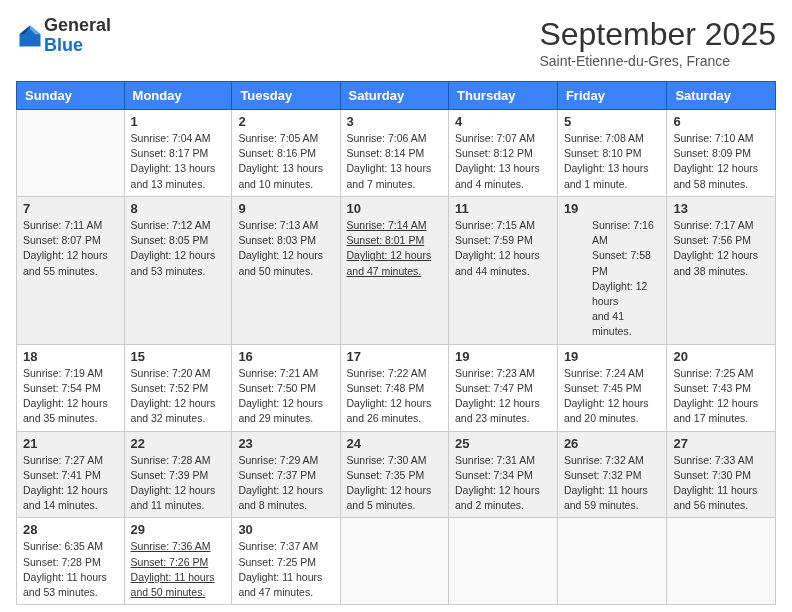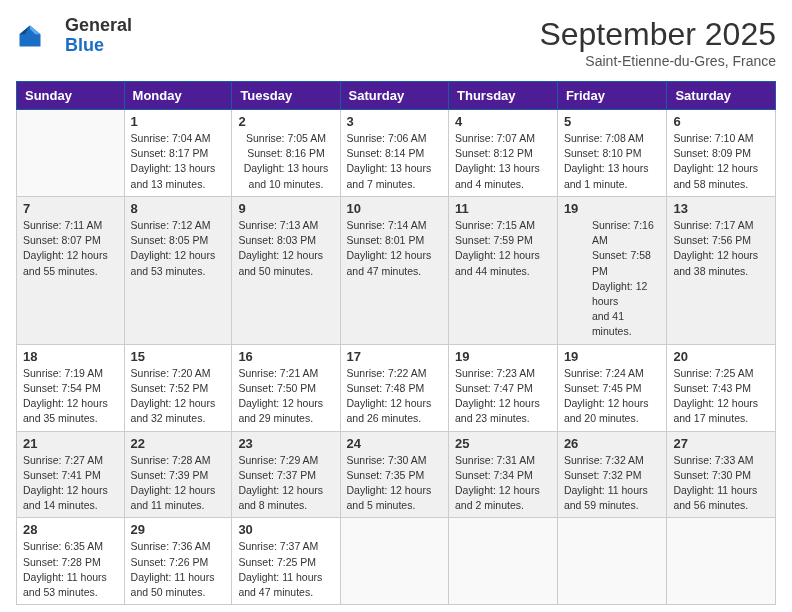--- a/index.html
+++ b/index.html
@@ -19,7 +19,7 @@
     .logo {
       display: flex;
       align-items: center;
-      gap: 21px;
+      gap: 0;
     }
     .logo-text {
       font-size: 18px;

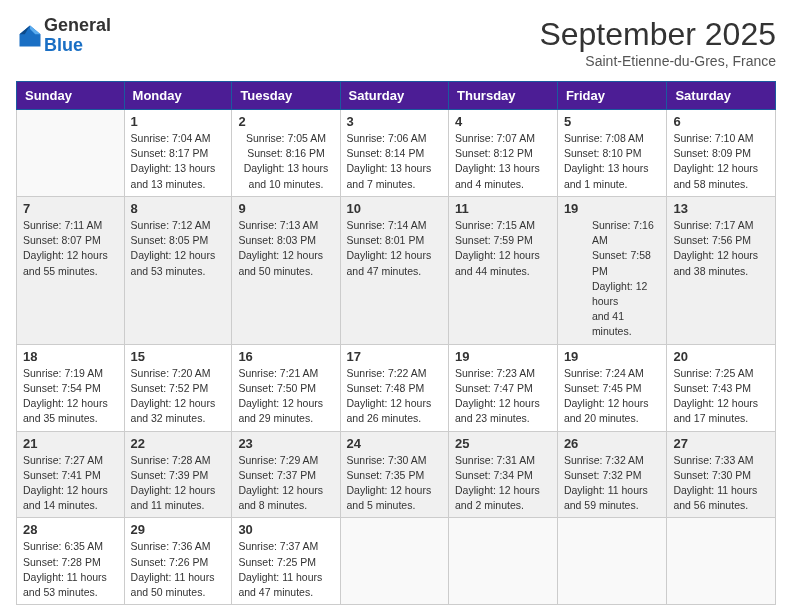--- a/index.html
+++ b/index.html
@@ -33,7 +33,7 @@
       height: 28px;
     }
     .title-block {
-      text-align: right;
+      text-align: left;
     }
     .month-title {
       font-size: 32px;

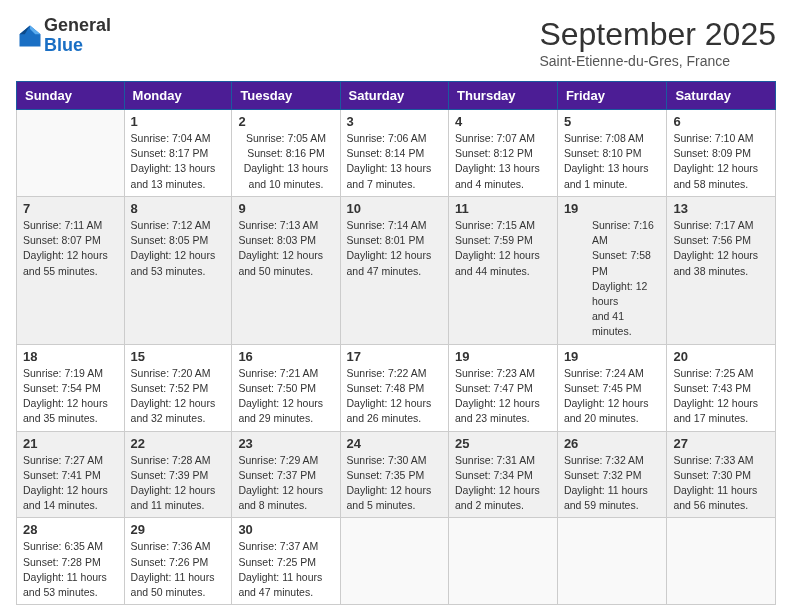--- a/index.html
+++ b/index.html
@@ -50,7 +50,7 @@
       border: 1px solid #ccc;
     }
     .calendar th {
-      background-color: #4c1d95;
+      background-color: #3b82f6;
       color: #fff;
       text-align: left;
       padding: 6px 8px;

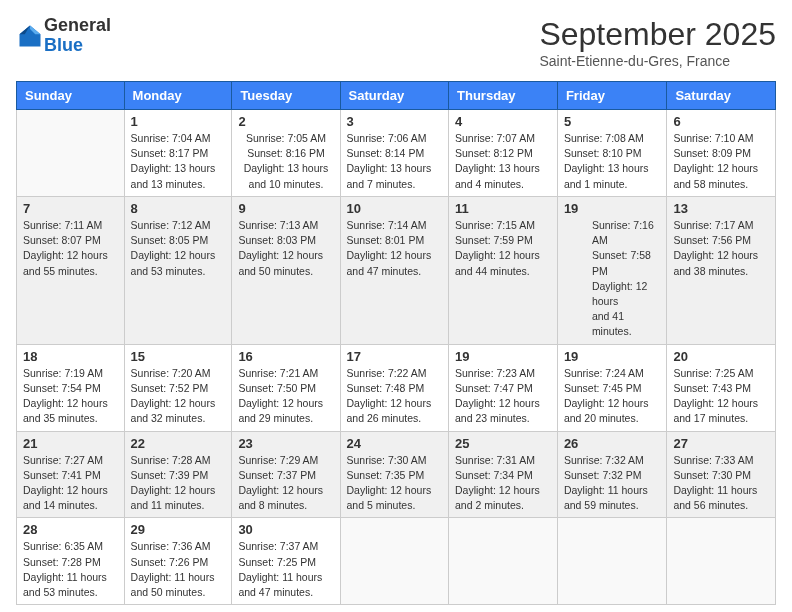--- a/index.html
+++ b/index.html
@@ -131,7 +131,7 @@
         </td>
         <td>
           <span class="day-number">2</span>
-          <div class="day-info" style="white-space: pre-line; text-align: center;">Sunrise: 7:05 AM
+          <div class="day-info" style="white-space: pre-line;">Sunrise: 7:05 AM
 Sunset: 8:16 PM
 Daylight: 13 hours
 and 10 minutes.</div>

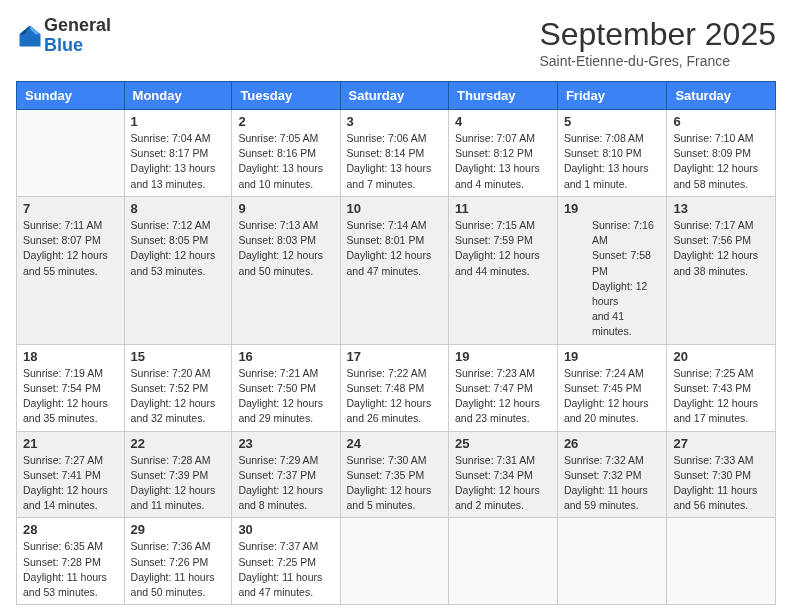--- a/index.html
+++ b/index.html
@@ -189,7 +189,7 @@
         </td>
         <td>
           <span class="day-number">10</span>
-          <div class="day-info" style="white-space: pre-line;">Sunrise: 7:14 AM
+          <div class="day-info" style="white-space: pre-line; text-decoration: underline;">Sunrise: 7:14 AM
 Sunset: 8:01 PM
 Daylight: 12 hours
 and 47 minutes.</div>

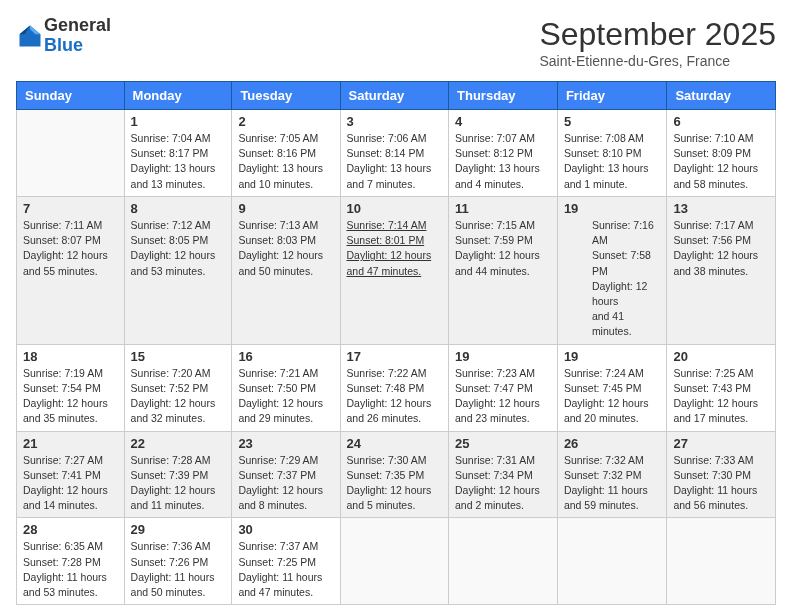--- a/index.html
+++ b/index.html
@@ -328,7 +328,7 @@
         </td>
         <td>
           <span class="day-number">29</span>
-          <div class="day-info" style="white-space: pre-line;">Sunrise: 7:36 AM
+          <div class="day-info" style="white-space: pre-line; text-decoration: underline;">Sunrise: 7:36 AM
 Sunset: 7:26 PM
 Daylight: 11 hours
 and 50 minutes.</div>

